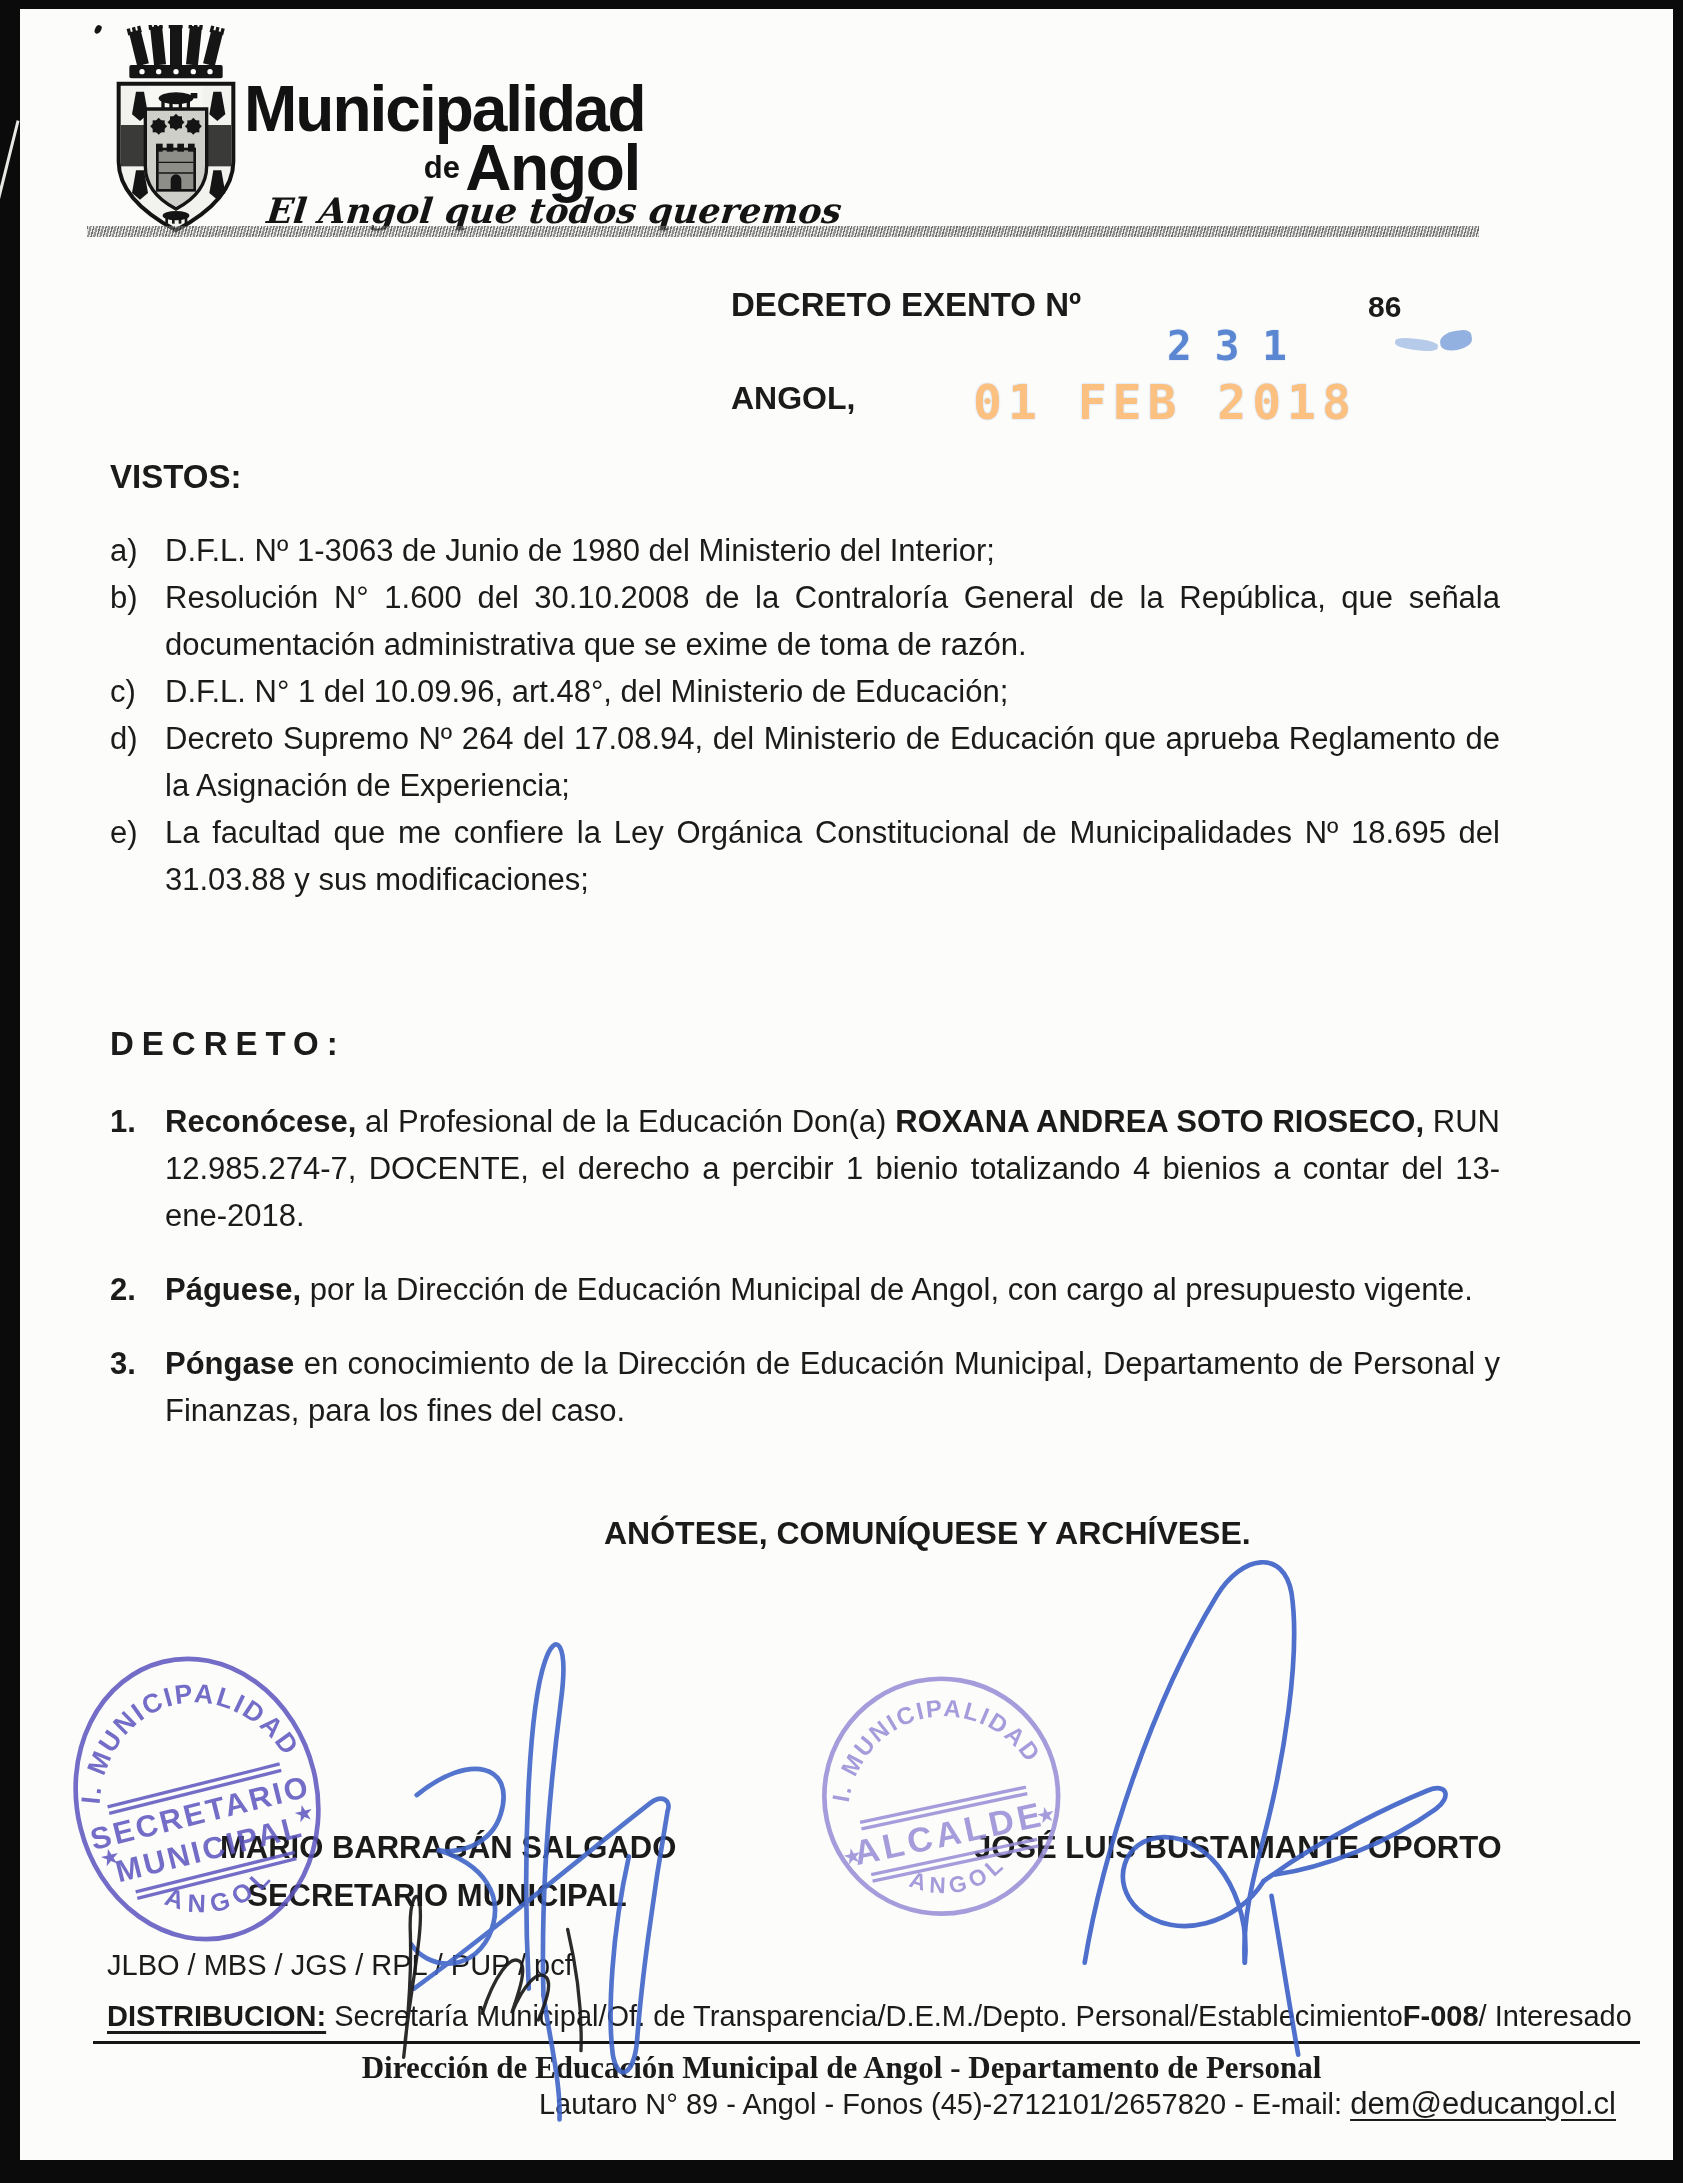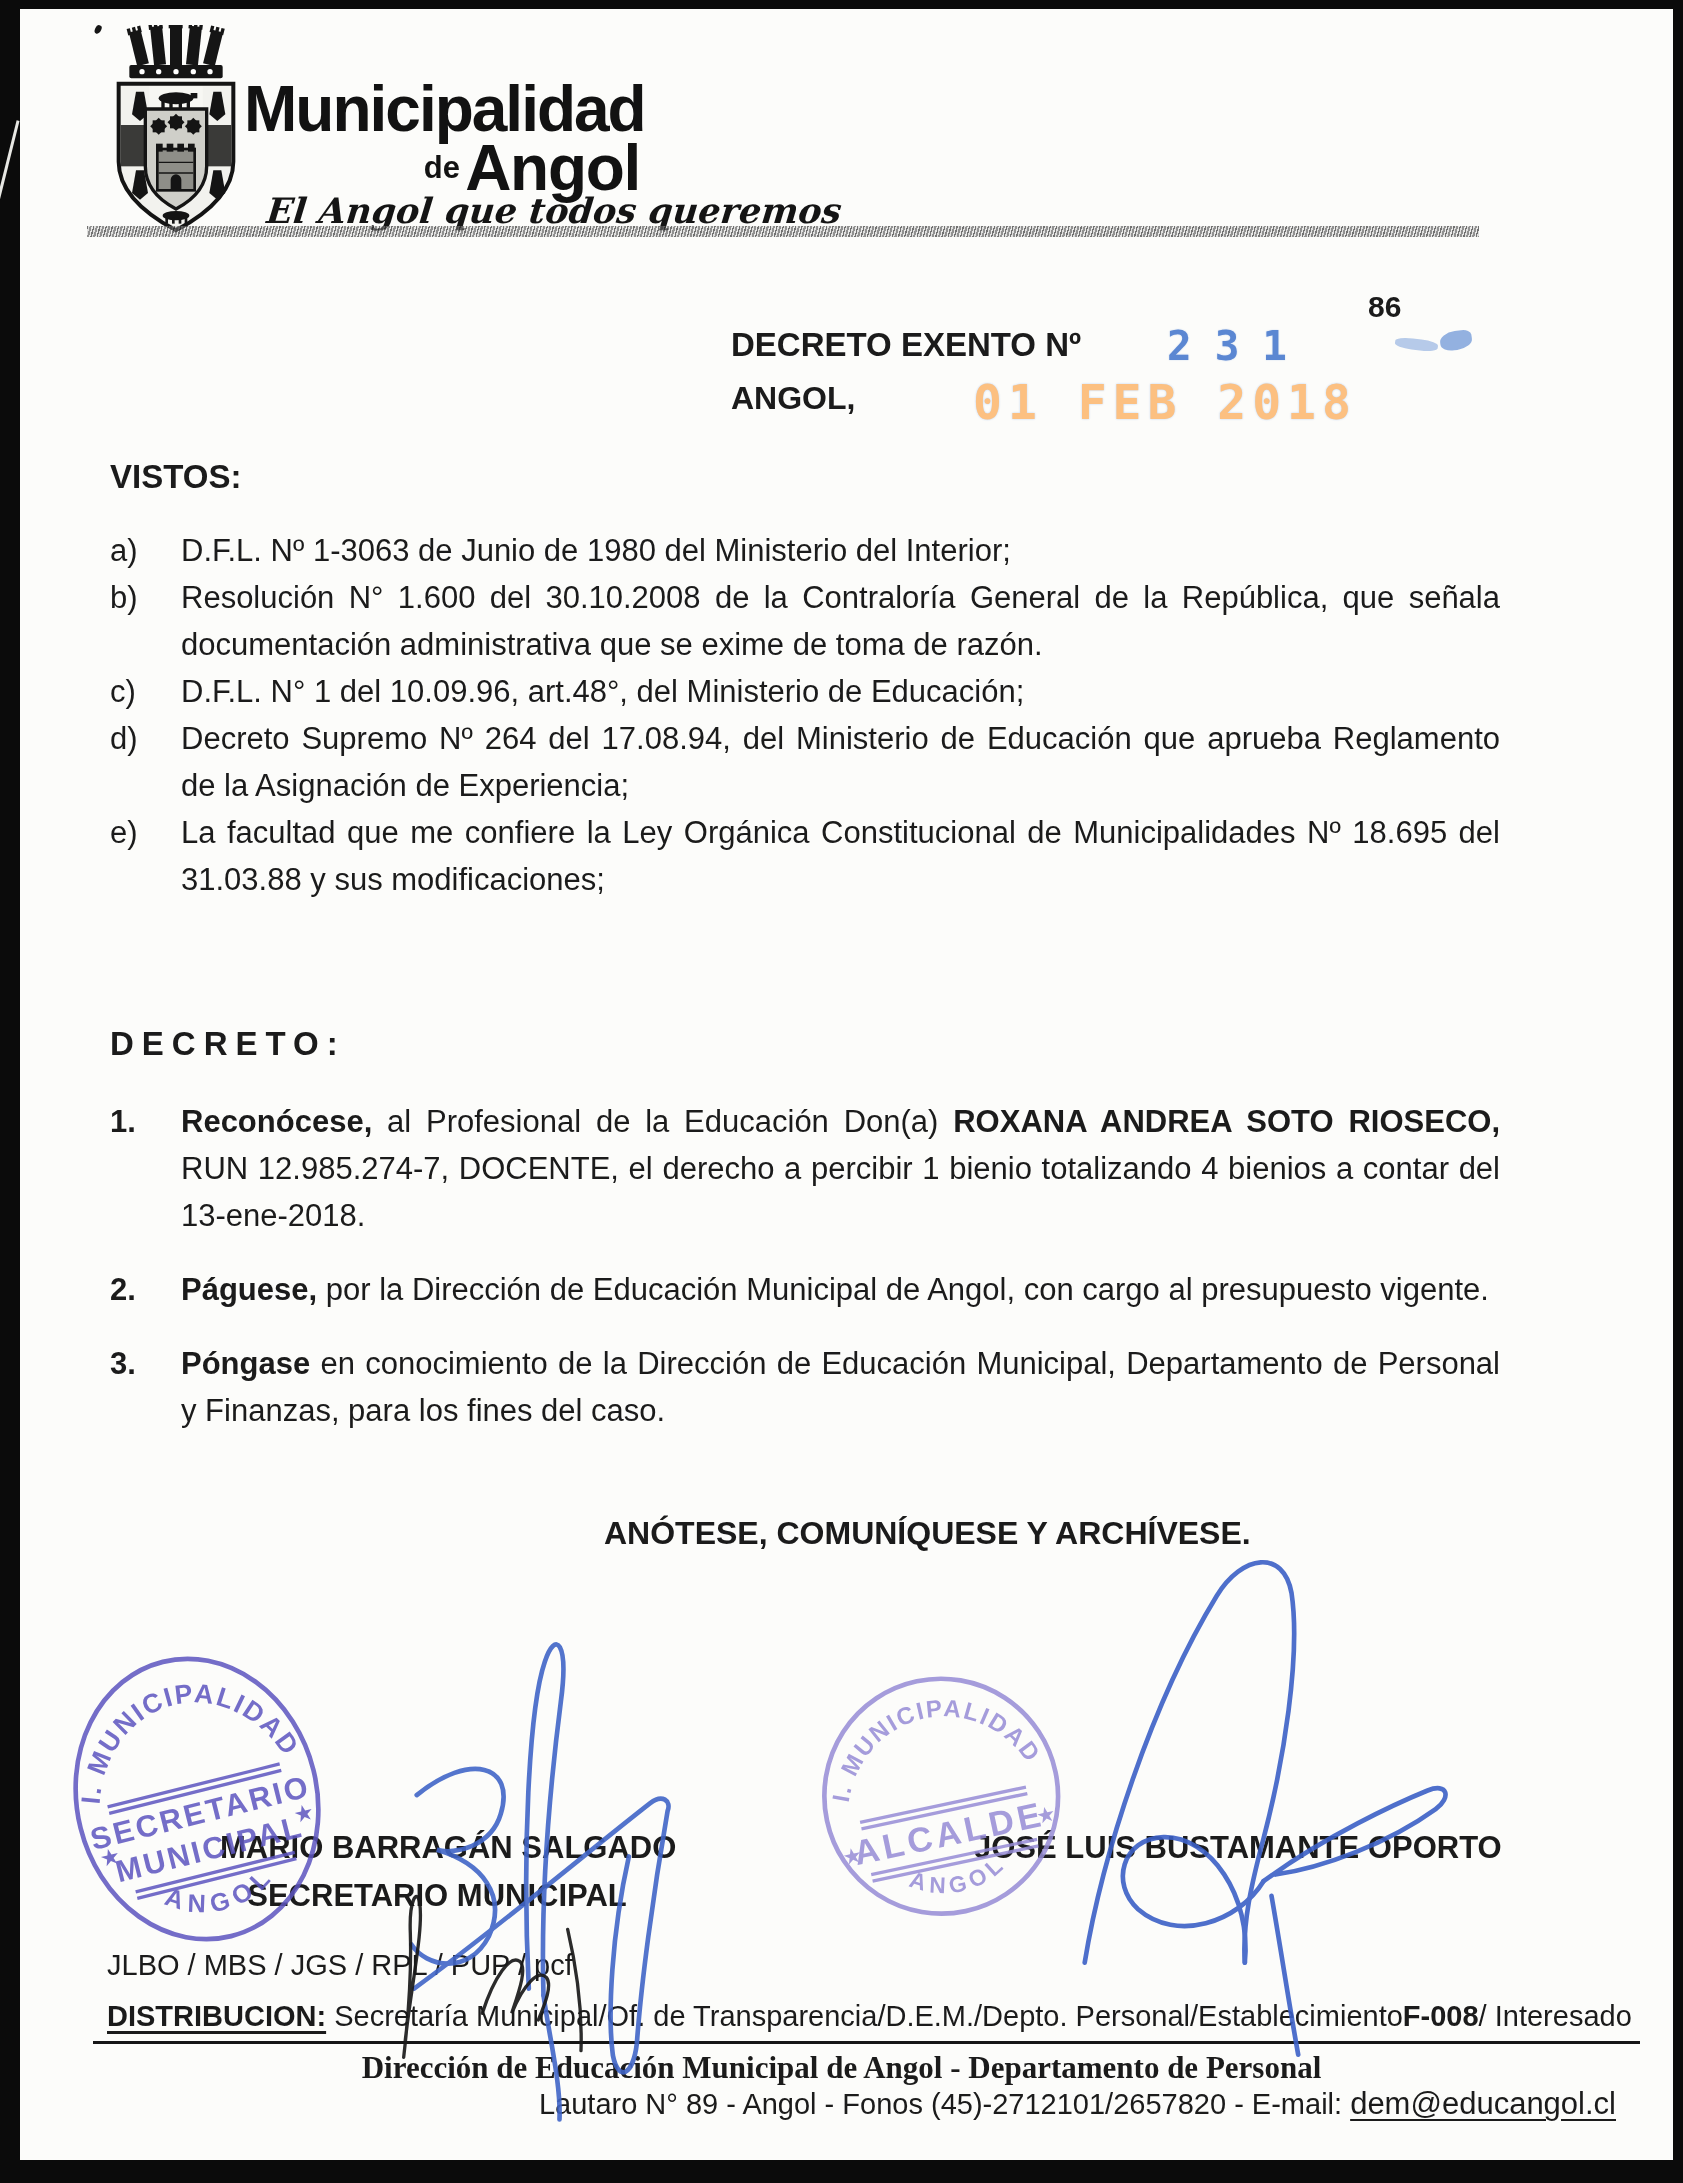--- a/index.html
+++ b/index.html
@@ -19,7 +19,7 @@
   .ink-dot{left:95px;top:25px;width:6px;height:9.3px;background:#161616;border-radius:50% 40% 60% 50%;transform:rotate(24deg);z-index:3;}
   .scratch{left:2.7px;top:119px;width:3.3px;height:112px;background:#e8e8e4;transform:rotate(14deg);z-index:2;}
   
-  .doc-title{left:731px;top:286px;font-size:33px;font-weight:700;z-index:2;white-space:nowrap;margin-top:40px;}
+  .doc-title{left:731px;top:286px;font-size:33px;font-weight:700;z-index:2;white-space:nowrap;}
   .corner-num{left:1368px;top:290px;font-size:30px;font-weight:700;z-index:2;}
   .num-stamp{left:1167px;top:322px;font-family:"DejaVu Sans Mono",monospace;font-size:41px;font-weight:bold;
              color:#4577cd;letter-spacing:23px;opacity:.88;z-index:3;text-shadow:0 0 1.3px rgba(69,119,205,.5);}

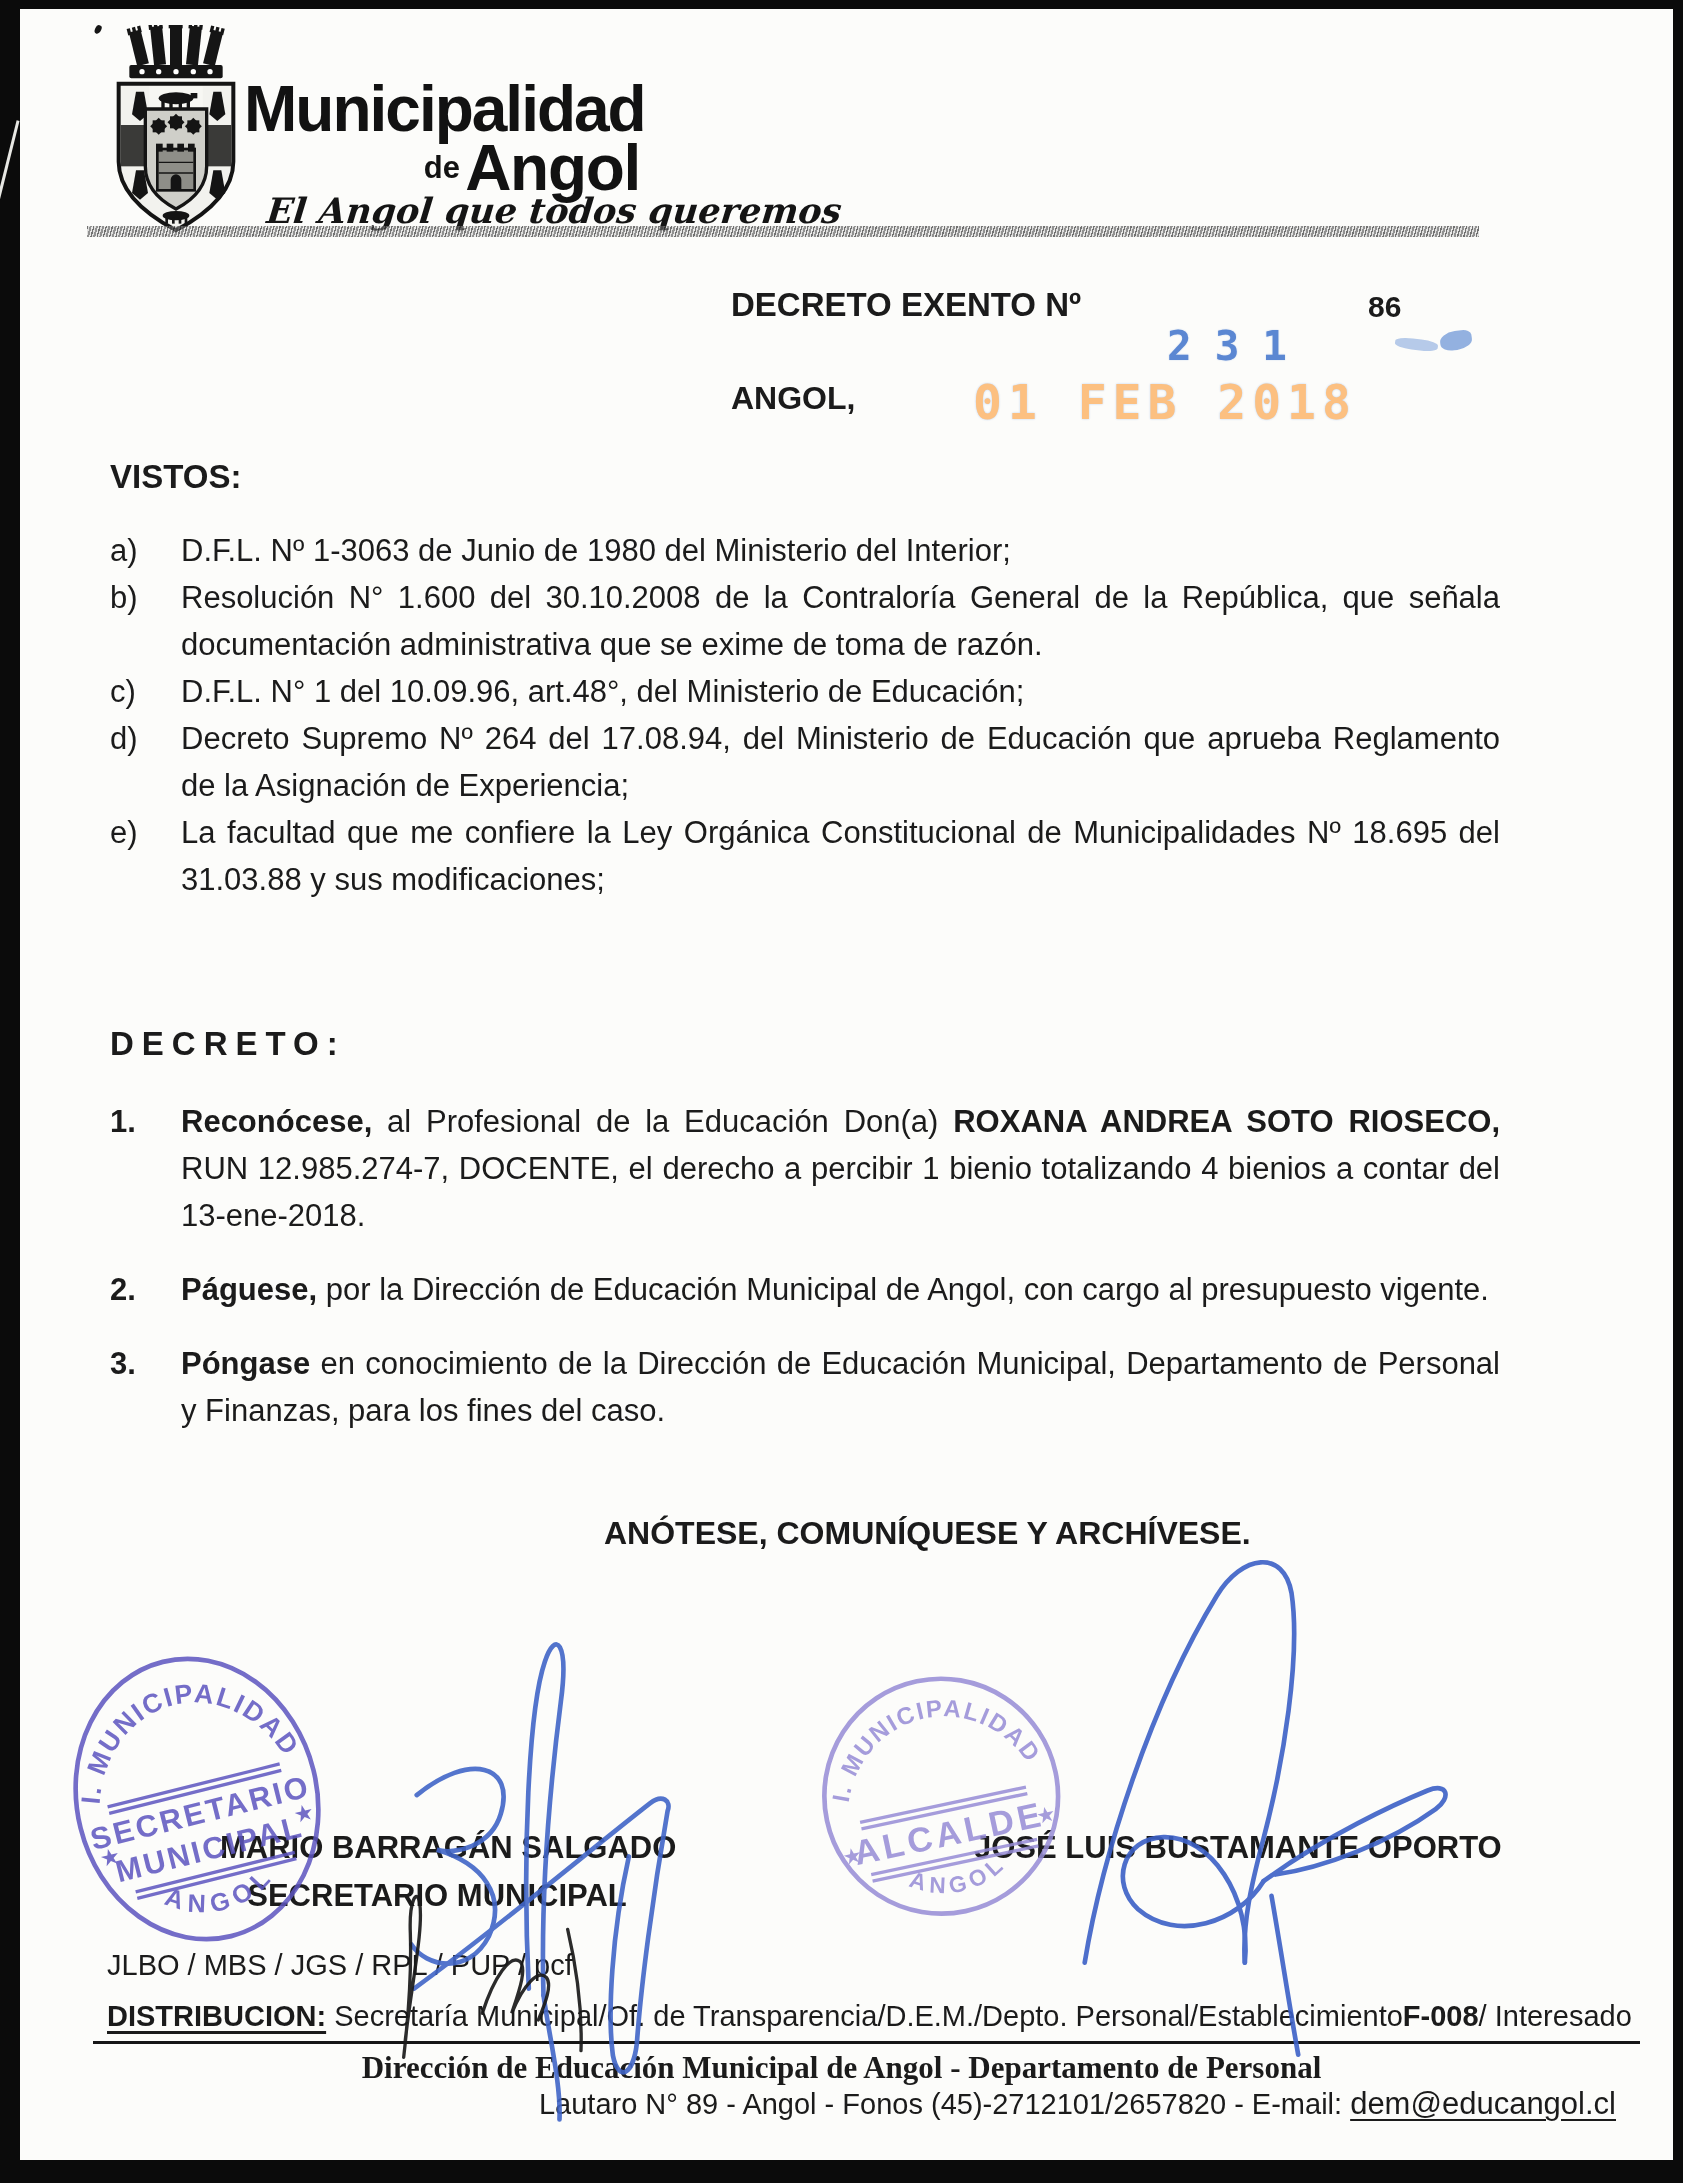--- a/index.html
+++ b/index.html
@@ -35,7 +35,7 @@
   .dhead{left:110px;top:1025px;font-size:33px;font-weight:700;letter-spacing:8px;z-index:2;}
   .dlist{top:1098px;}
   .item{display:grid;grid-template-columns:55px 1fr;align-items:start;}
-  .item .txt{text-align:justify;margin-left:16px;}
+  .item .txt{text-align:justify;}
   .dlist .item{margin-bottom:27px;}
   .dlist .item:last-child{margin-bottom:0;}
   .dlist .item.gap2{margin-top:2px;}

